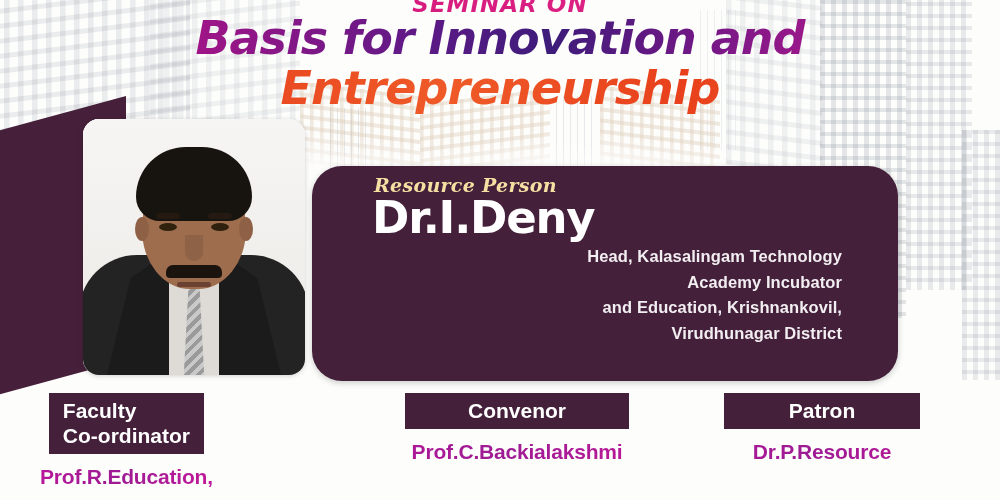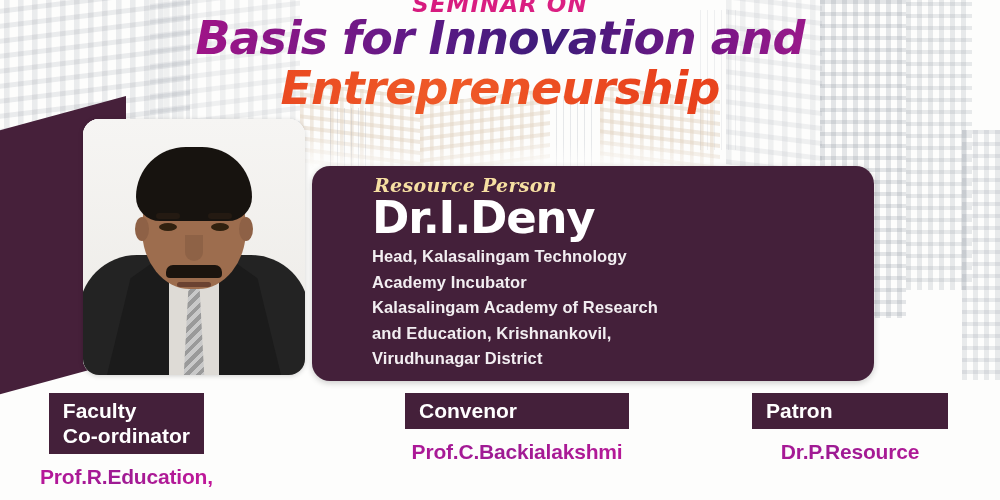--- a/index.html
+++ b/index.html
@@ -146,8 +146,9 @@
   
   .rp-card{
     position:absolute;left:312px;top:166px;width:562px;height:215px;
-    background:#44203a;border-radius:18px;z-index:7;
+    background:#44203a;border-radius:30px;z-index:7;
     box-shadow:0 2px 6px rgba(0,0,0,.2);
+    padding-left:24px;
   }
   .rp-label{
     position:absolute;left:62px;top:8px;

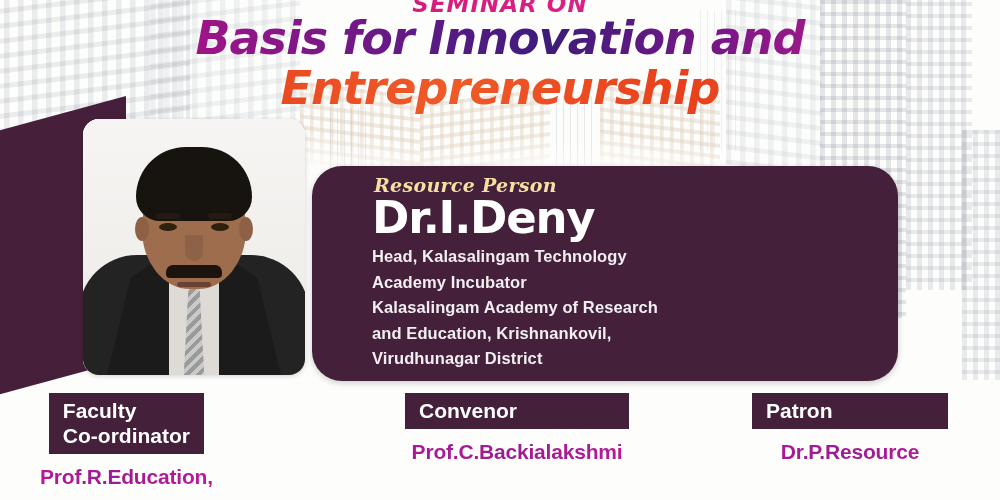--- a/index.html
+++ b/index.html
@@ -163,7 +163,7 @@
   .rp-lines{
     position:absolute;left:60px;top:78px;width:470px;
     font-family:"Liberation Sans",sans-serif;font-weight:700;
-    font-size:16.5px;color:#f2eef1;line-height:25.5px;letter-spacing:.1px;
+    font-size:16.5px;color:#f2eef1;line-height:25.5px;letter-spacing:.1px;text-align:right;
   }
   .rp-lines div{white-space:nowrap;}
 

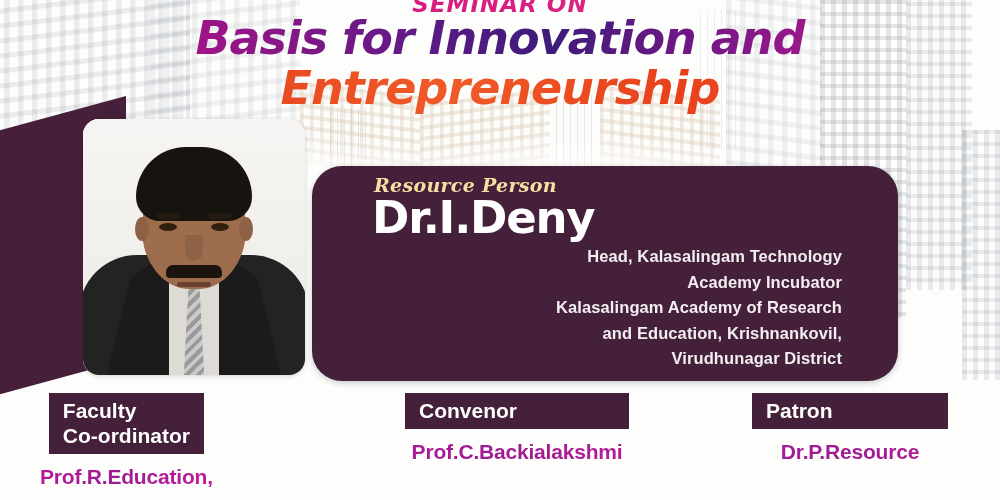--- a/index.html
+++ b/index.html
@@ -245,7 +245,6 @@
     <div class="rp-lines">
       <div>Head, Kalasalingam Technology</div>
       <div>Academy Incubator</div>
-      <div>Kalasalingam Academy of Research</div>
       <div>and Education, Krishnankovil,</div>
       <div>Virudhunagar District</div>
     </div>

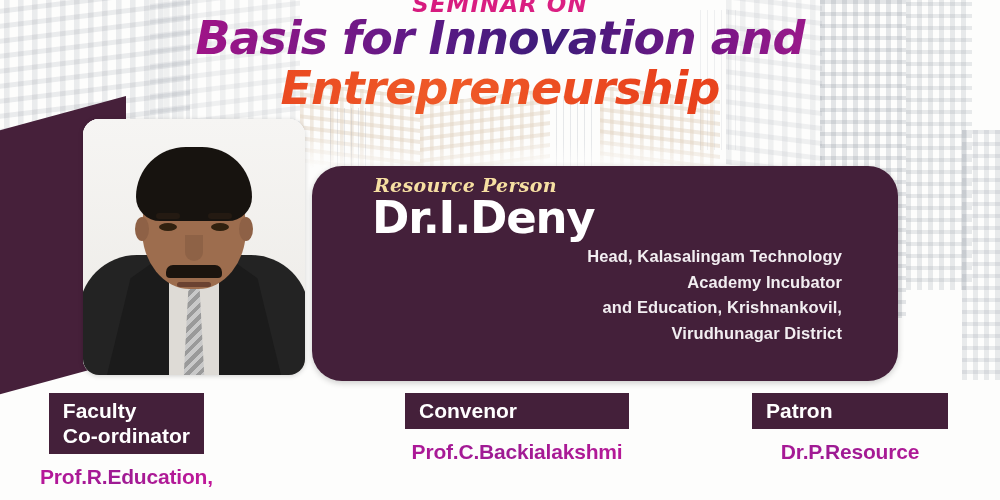--- a/index.html
+++ b/index.html
@@ -175,7 +175,7 @@
     font-size:21px;line-height:25px;padding:5px 14px 6px 14px;
     text-align:left;white-space:pre-line;
   }
-  .role .chip.center{text-align:left;}
+  .role .chip.center{text-align:center;}
   .role .person{
     margin-top:11px;
     font-family:"Liberation Sans",sans-serif;font-weight:700;

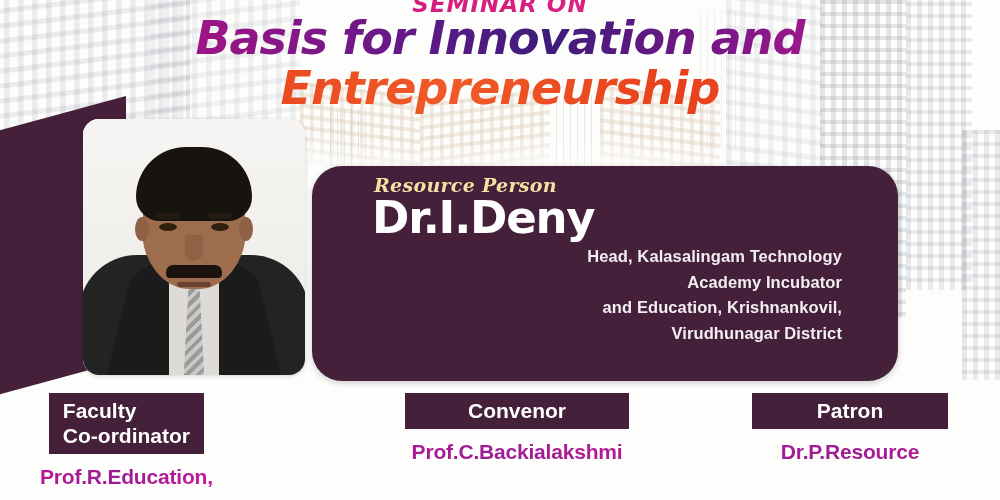--- a/index.html
+++ b/index.html
@@ -186,7 +186,7 @@
   }
   #role-faculty{left:40px;top:393px;}
   #role-convenor{left:352px;top:393px;width:330px;}
-  #role-patron{left:700px;top:393px;width:300px;}
+  #role-patron{left:672px;top:393px;width:300px;}
 </style>
 </head>
 <body>

